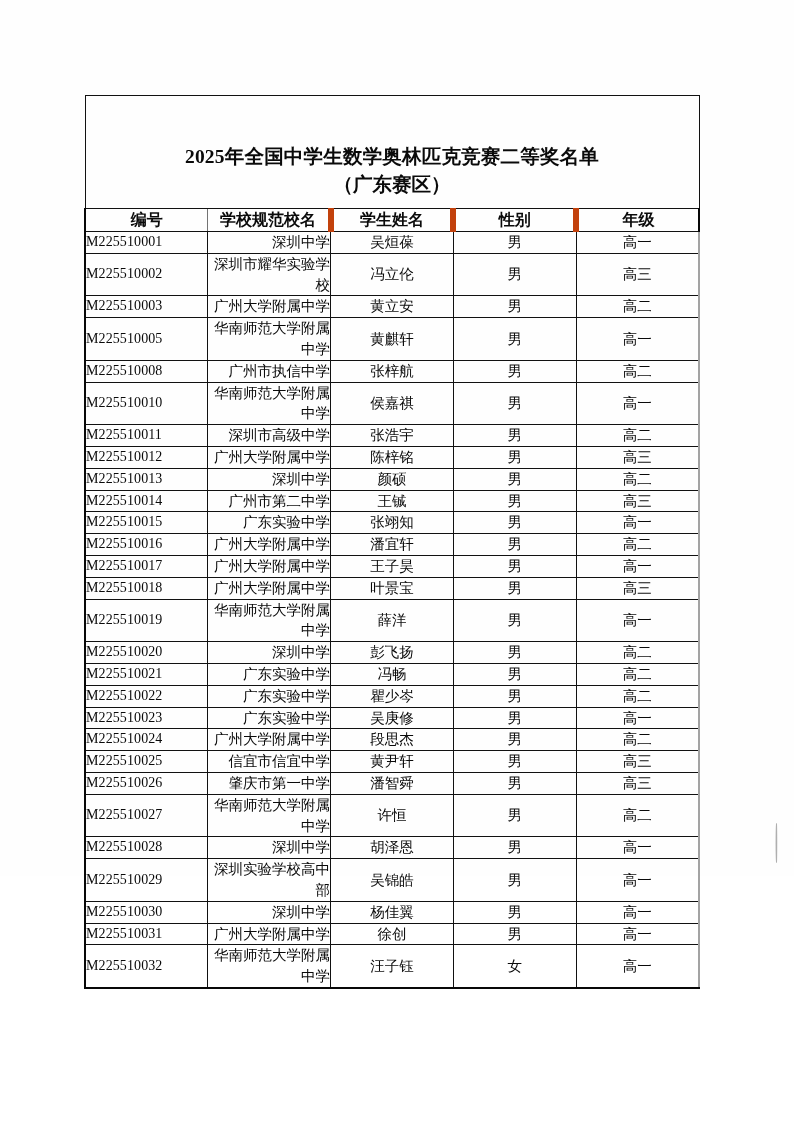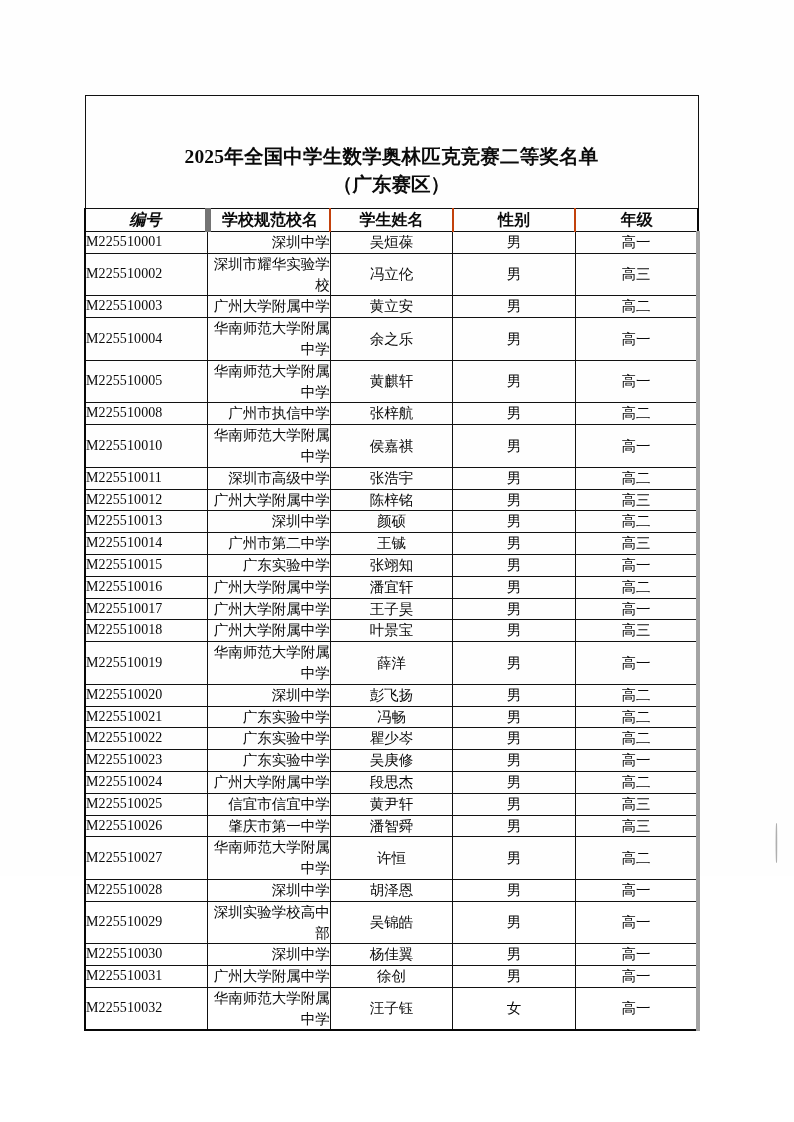--- a/index.html
+++ b/index.html
@@ -72,8 +72,7 @@
   }
   thead th.first {
     border-left: 2px solid #080808;
-    border-right: 6px solid #737373;
-    font-style: italic;
+    border-right: 1px solid #737373;
   }
   thead th.last {
     border-right: 2px solid #080808;

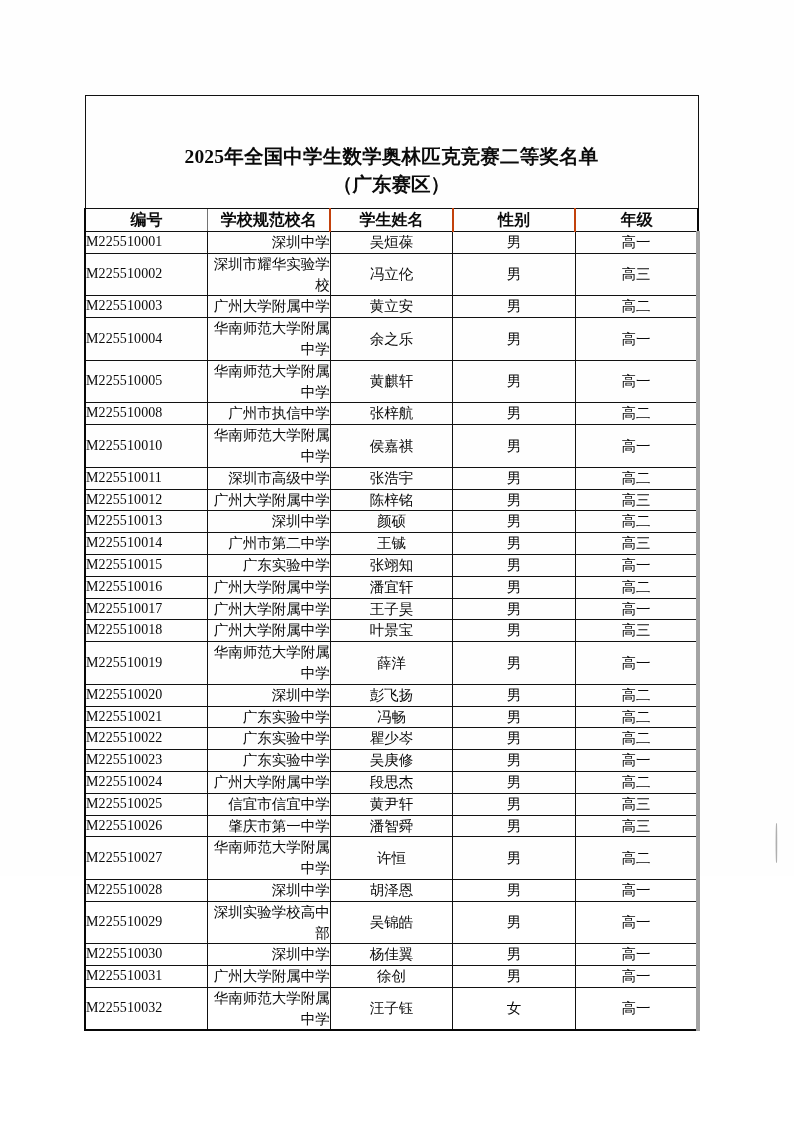--- a/index.html
+++ b/index.html
@@ -68,7 +68,7 @@
   }
   thead th.mid {
     border-left: 1px solid #111111;
-    border-right: 2px solid #c2410c;
+    border-right: 6px solid #c2410c;
   }
   thead th.first {
     border-left: 2px solid #080808;

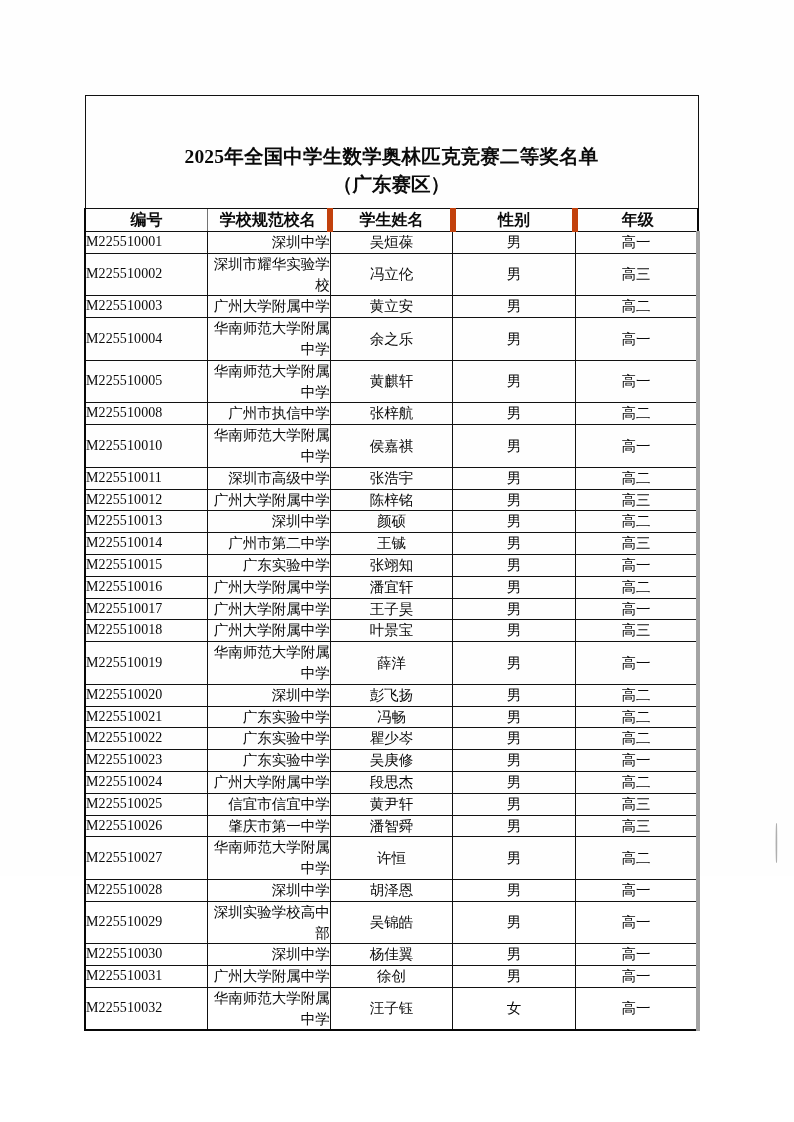--- a/index.html
+++ b/index.html
@@ -110,7 +110,7 @@
   td.c-grade {
     width: 64px;
     text-align: center;
-    border-right: 4px solid #a3a3a3;
+    border-right: 2px solid #a3a3a3;
   }
   tbody tr:last-child td {
     border-bottom: 2px solid #080808;

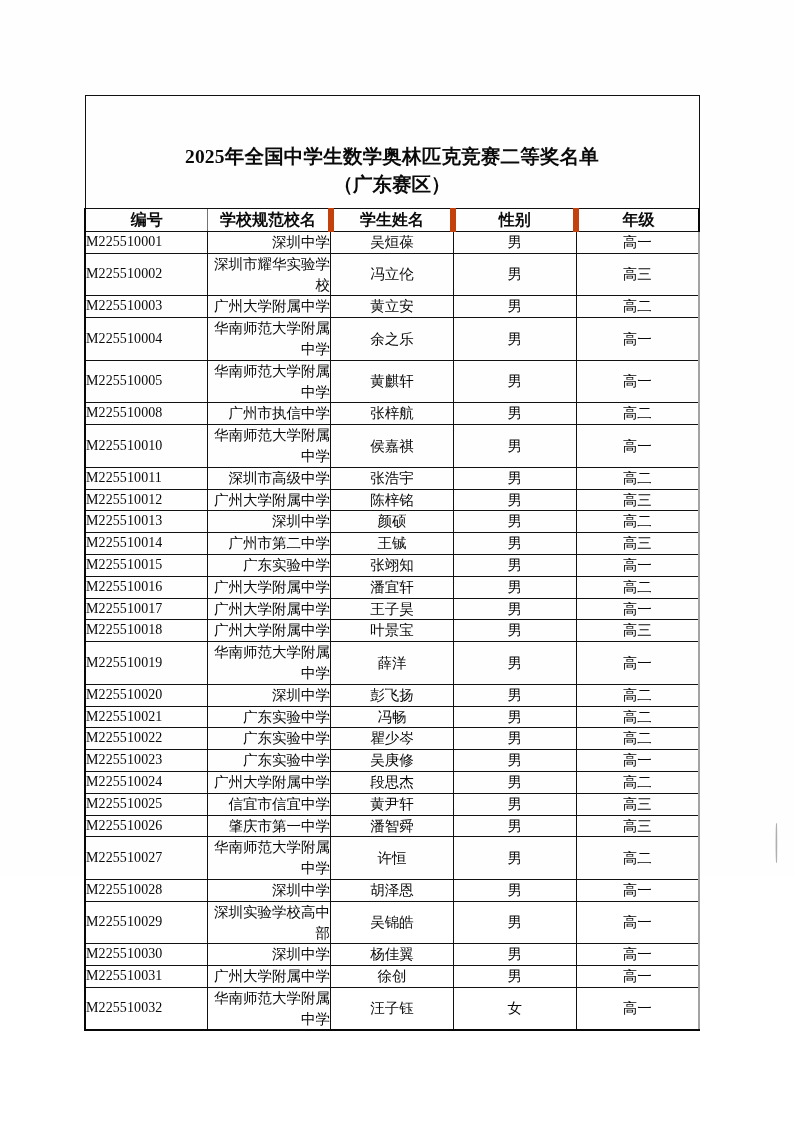--- a/index.html
+++ b/index.html
@@ -174,13 +174,6 @@
           <td class="c-grade">高二</td>
         </tr>
         <tr>
-          <td class="c-id">M225510004</td>
-          <td class="c-school">华南师范大学附属中学</td>
-          <td class="c-name">余之乐</td>
-          <td class="c-gender">男</td>
-          <td class="c-grade">高一</td>
-        </tr>
-        <tr>
           <td class="c-id">M225510005</td>
           <td class="c-school">华南师范大学附属中学</td>
           <td class="c-name">黄麒轩</td>

